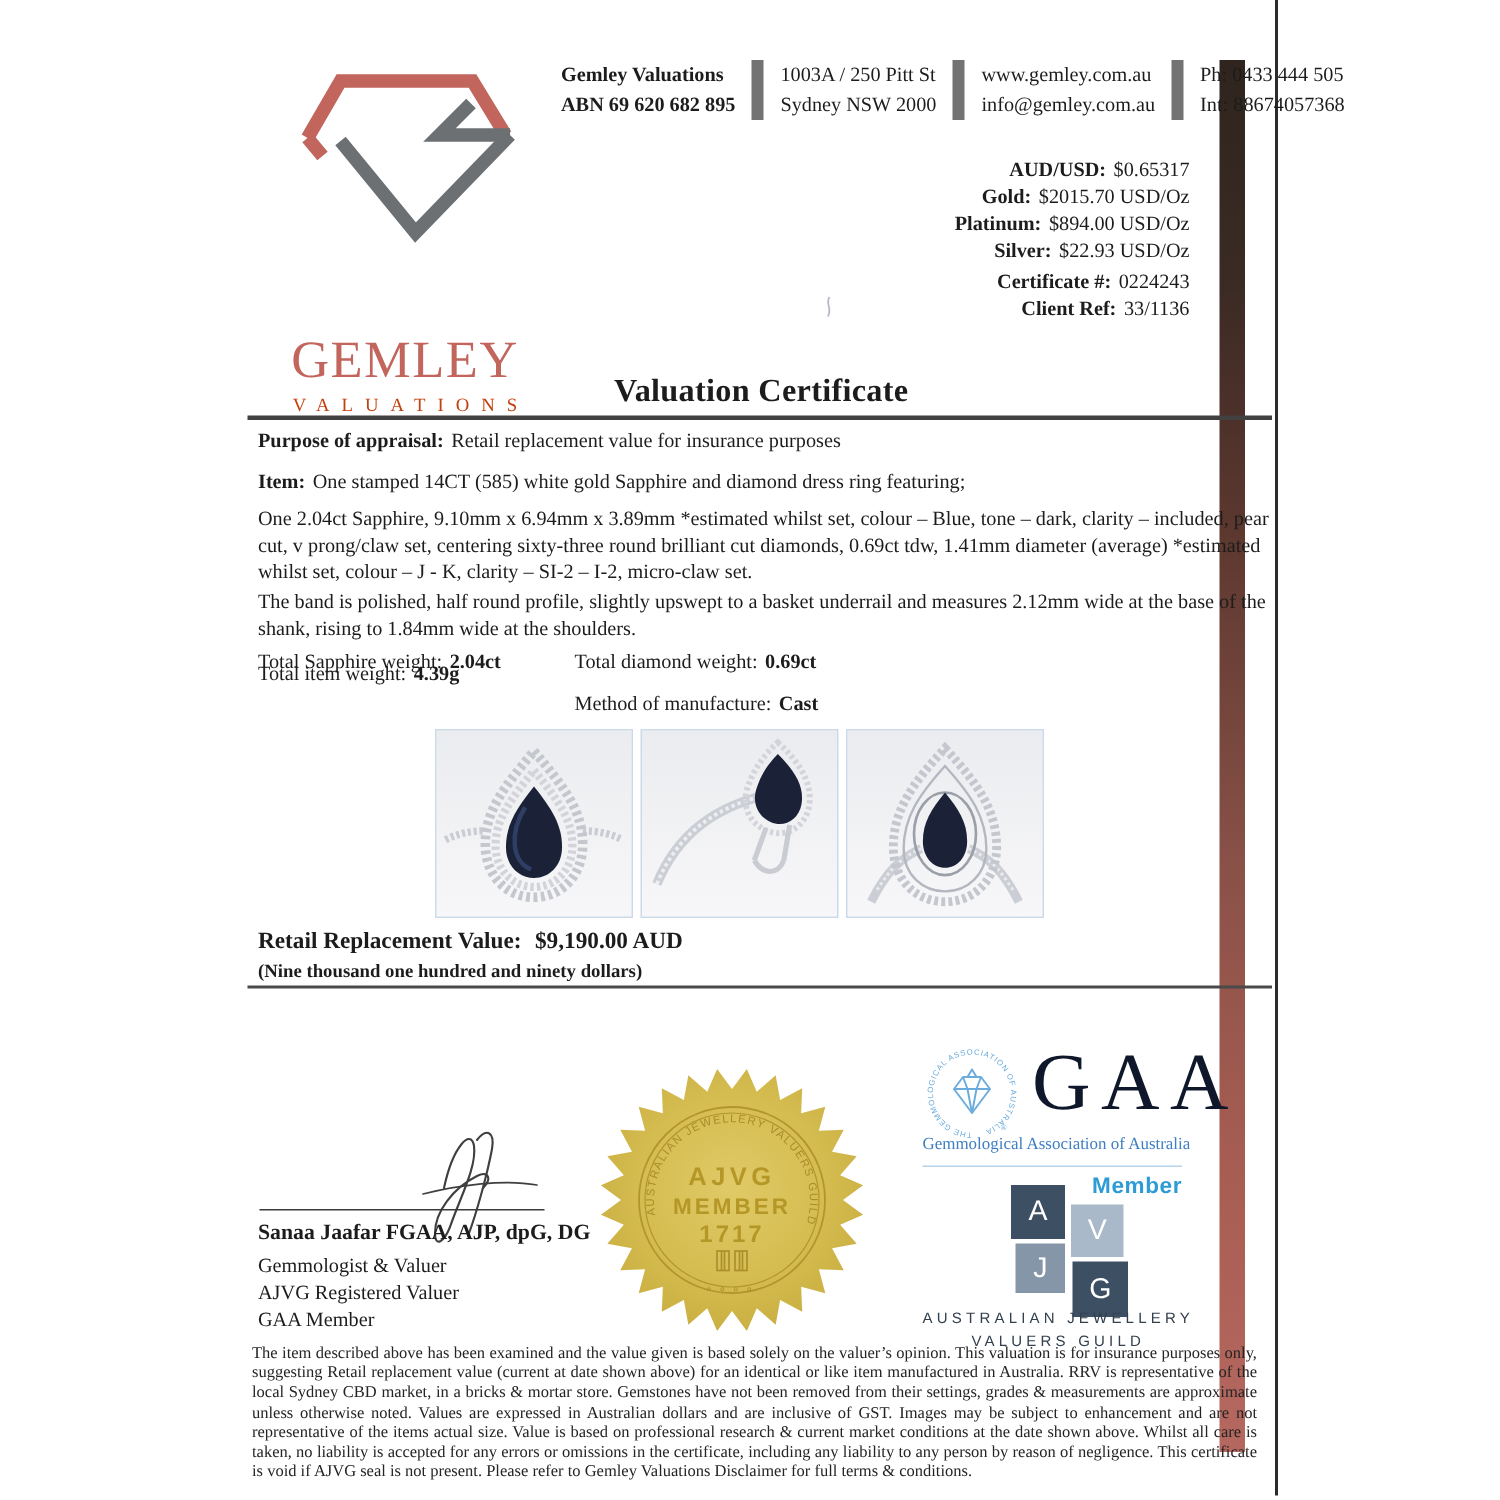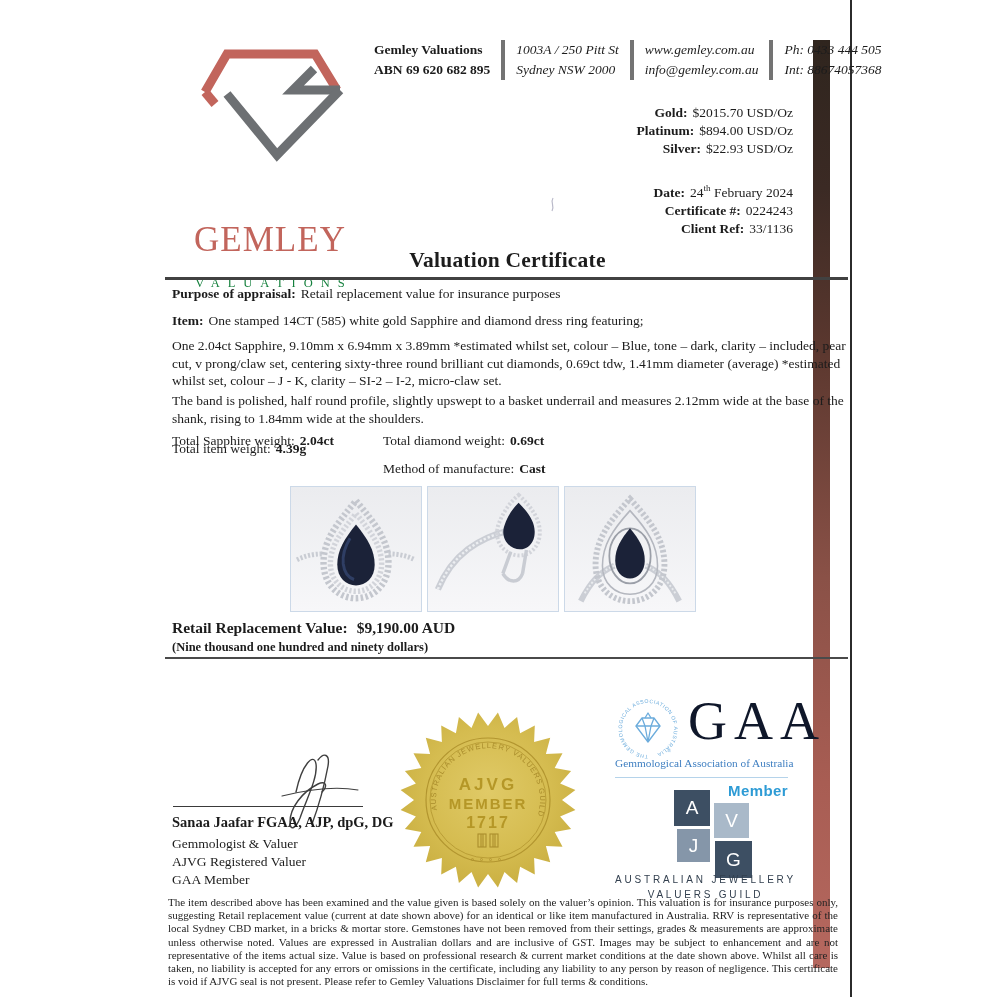--- a/index.html
+++ b/index.html
@@ -20,7 +20,7 @@
   
   .contact{left:363px;top:40px;display:flex;font-size:13.5px;line-height:20px;}
   .contact .col{padding:0 11px;}
-  .contact .col + .col{border-left:4px solid #737373;font-style:italic;}
+  .contact .col + .col{border-left:8px solid #737373;}
   .contact .b{font-weight:bold;}
   
   .market{left:493px;top:104px;width:300px;text-align:right;font-size:13.5px;line-height:18px;}

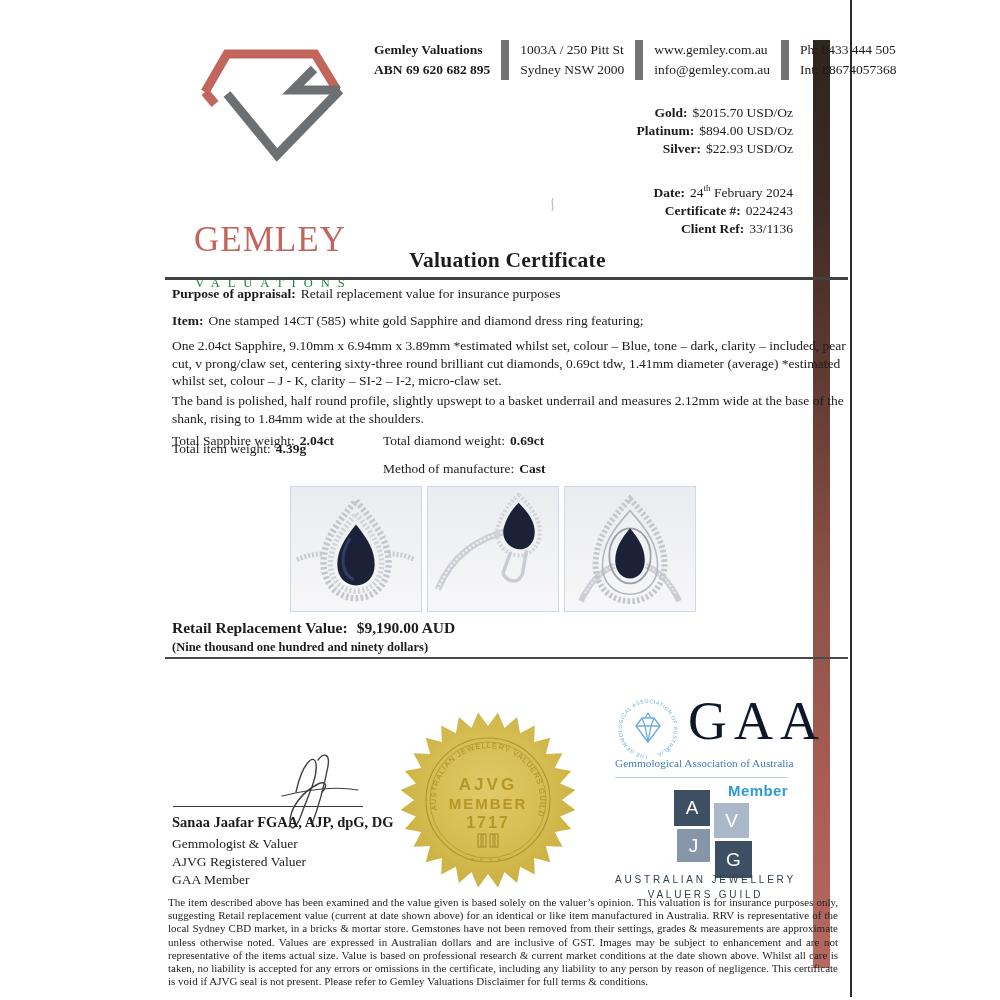--- a/index.html
+++ b/index.html
@@ -108,6 +108,7 @@
 </div>
 
 <div class="abs market">
+  <div><span class="lbl">AUD/USD:</span><span class="val">$0.65317</span></div>
   <div><span class="lbl">Gold:</span><span class="val">$2015.70 USD/Oz</span></div>
   <div><span class="lbl">Platinum:</span><span class="val">$894.00 USD/Oz</span></div>
   <div><span class="lbl">Silver:</span><span class="val">$22.93 USD/Oz</span></div>

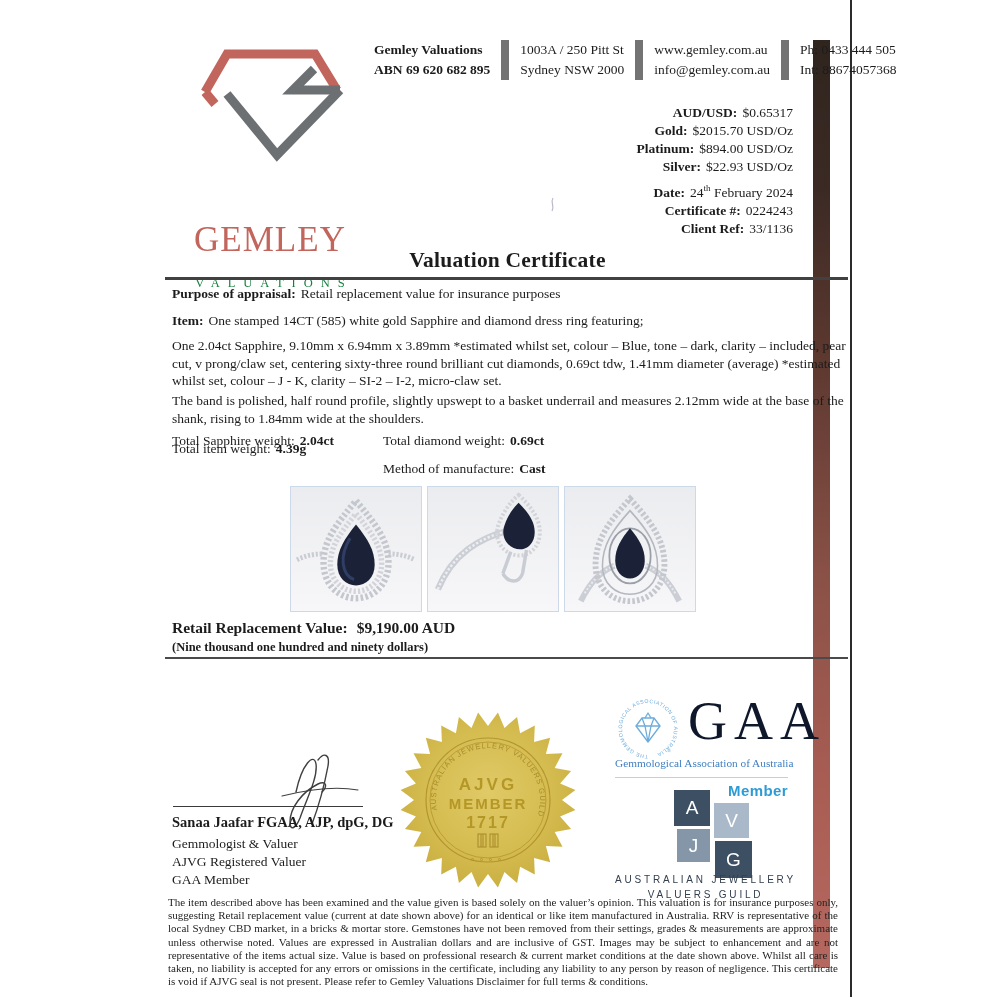--- a/index.html
+++ b/index.html
@@ -115,7 +115,6 @@
 </div>
 
 <div class="abs meta">
-  <div><span class="lbl">Date:</span><span class="val">24</span><sup>th</sup> <span>February 2024</span></div>
   <div><span class="lbl">Certificate #:</span><span class="bval">0224243</span></div>
   <div><span class="lbl">Client Ref:</span><span class="bval">33/1136</span></div>
 </div>

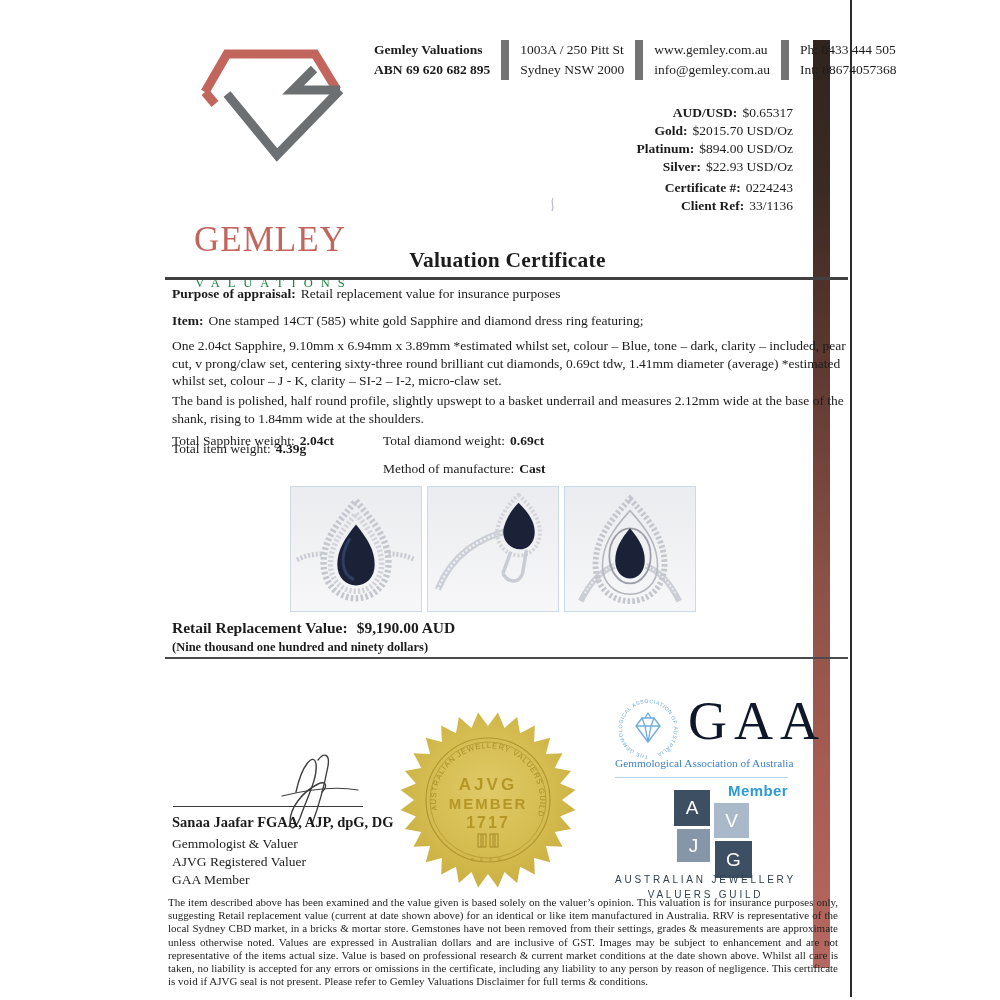--- a/index.html
+++ b/index.html
@@ -16,7 +16,7 @@
   
   .logo-wrap{left:192px;top:38px;width:156px;text-align:center;}
   .logo-title{left:186px;top:220px;width:168px;text-align:center;font-size:35px;letter-spacing:1px;color:#c2655c;font-weight:normal;}
-  .logo-sub{left:186px;top:263px;width:168px;text-align:center;font-size:12.5px;letter-spacing:8px;padding-left:8px;box-sizing:border-box;color:#15803d;margin-top:13px;}
+  .logo-sub{left:186px;top:263px;width:168px;text-align:center;font-size:12.5px;letter-spacing:8px;padding-left:8px;box-sizing:border-box;color:#c2410c;}
   
   .contact{left:363px;top:40px;display:flex;font-size:13.5px;line-height:20px;}
   .contact .col{padding:0 11px;}

